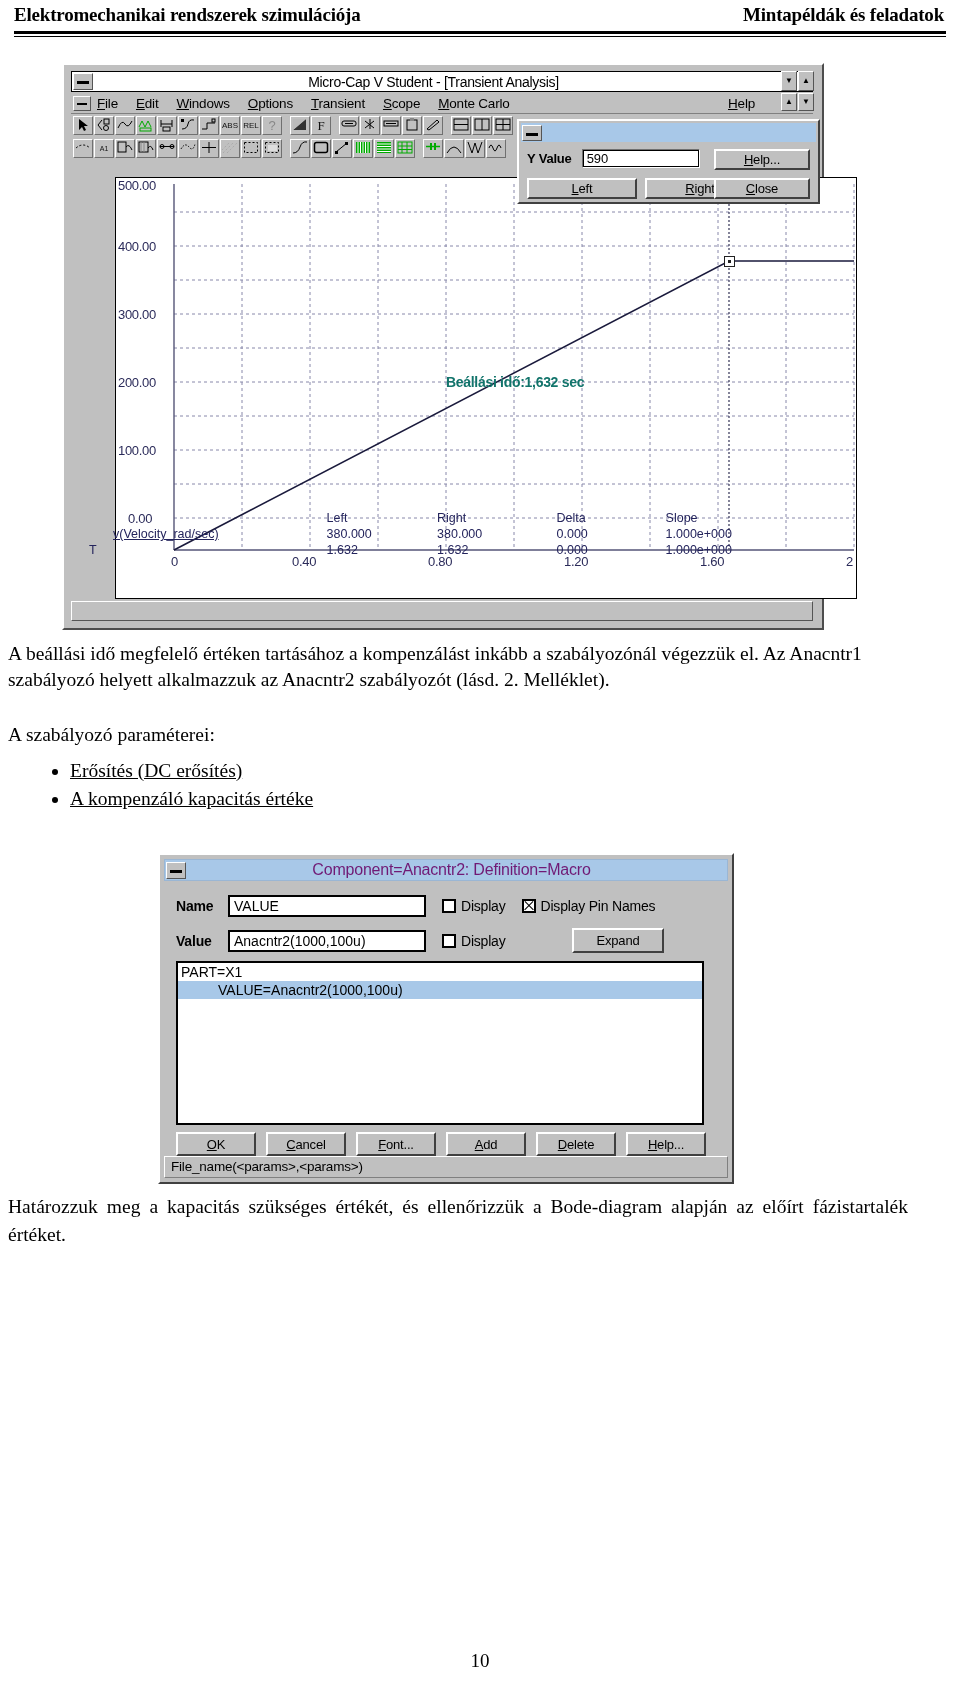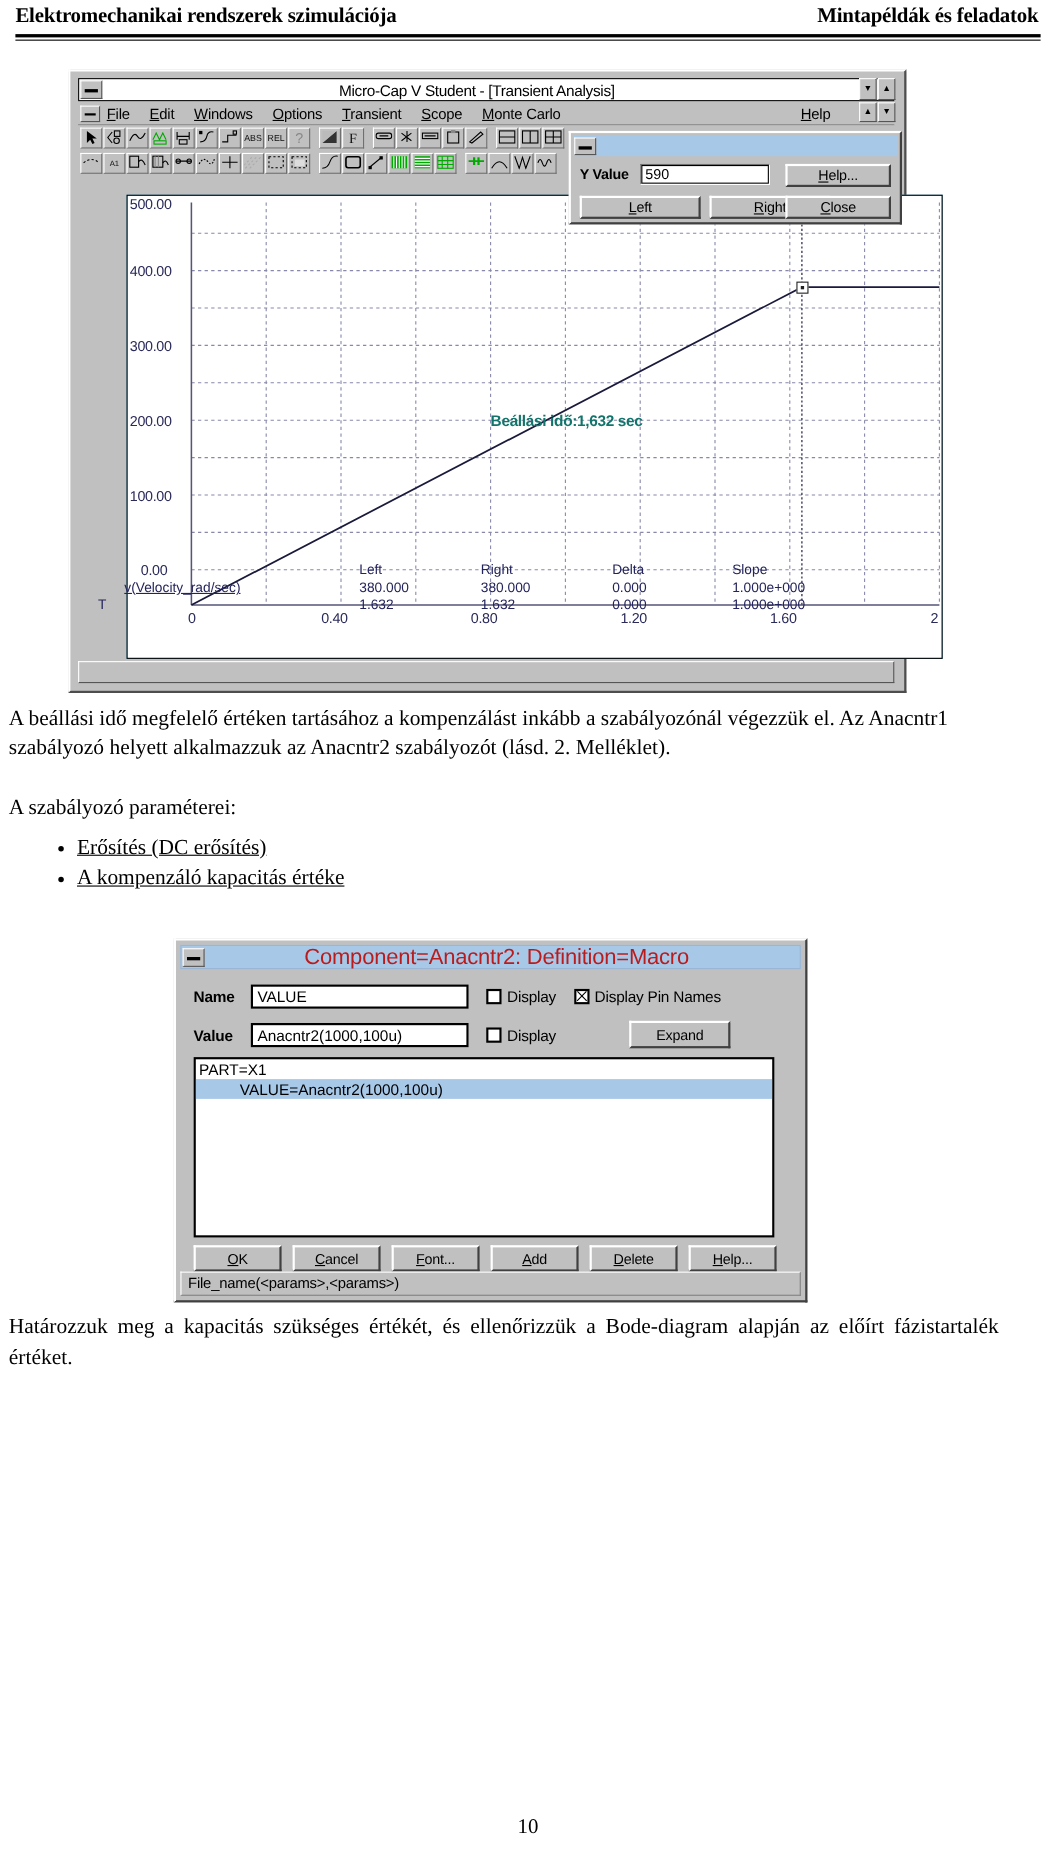--- a/index.html
+++ b/index.html
@@ -424,8 +424,8 @@
   .comp-title-text {
     flex: 1;
     text-align: center;
-    font-size: 20px;
-    color: #b91c1c;
+    font-size: 16px;
+    color: #701a75;
     letter-spacing: -0.2px;
     padding-right: 10px;
   }

